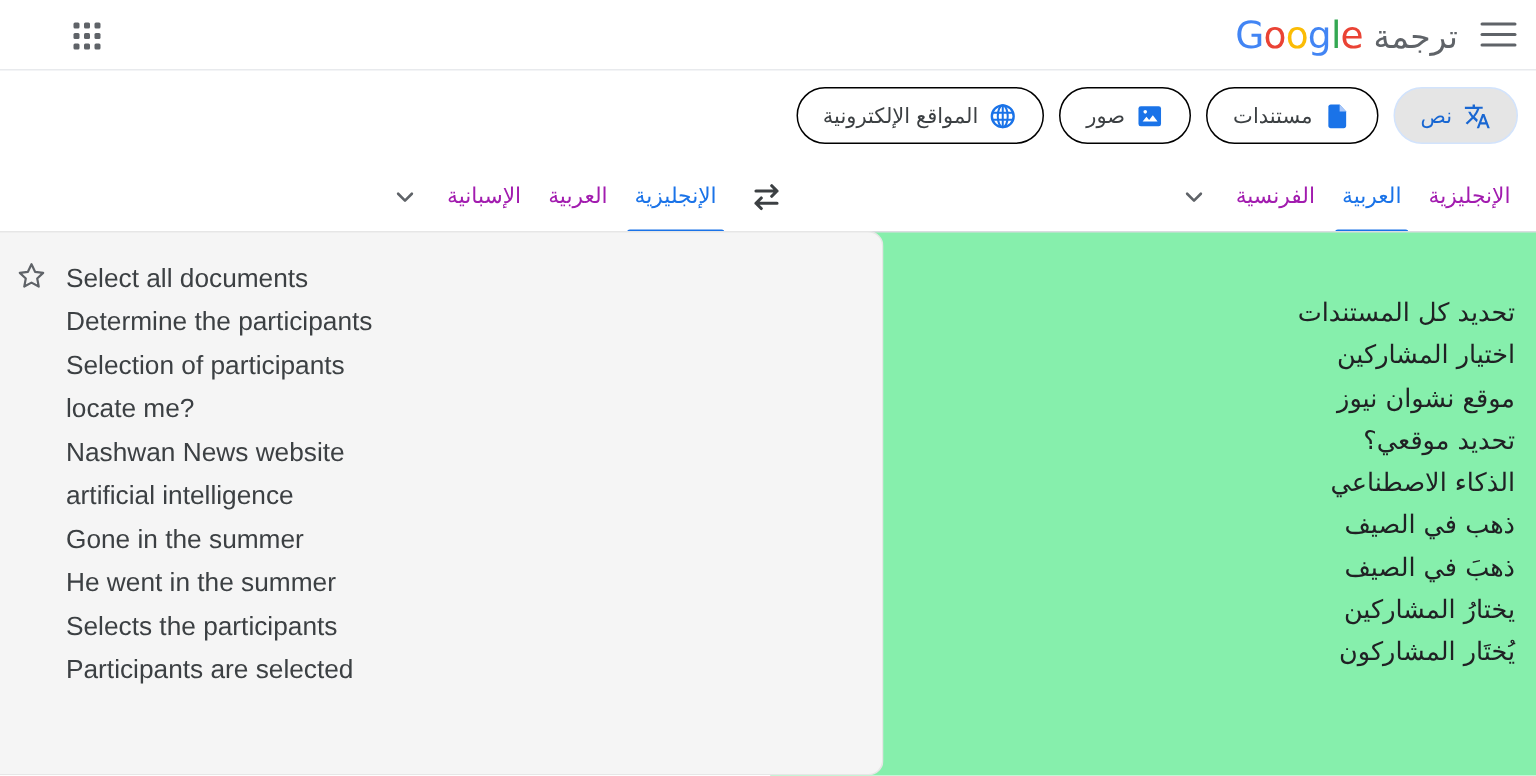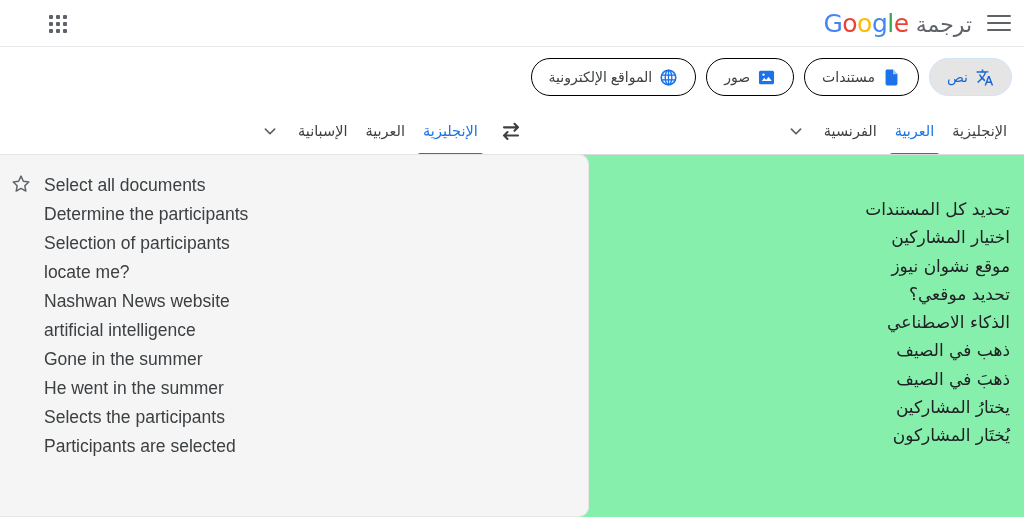--- a/index.html
+++ b/index.html
@@ -138,7 +138,7 @@
 
   .lang-item {
     font-size: 14.5px;
-    color: #404040;
+    color: #a21caf;
     padding: 4px 9px;
     cursor: pointer;
     white-space: nowrap;

